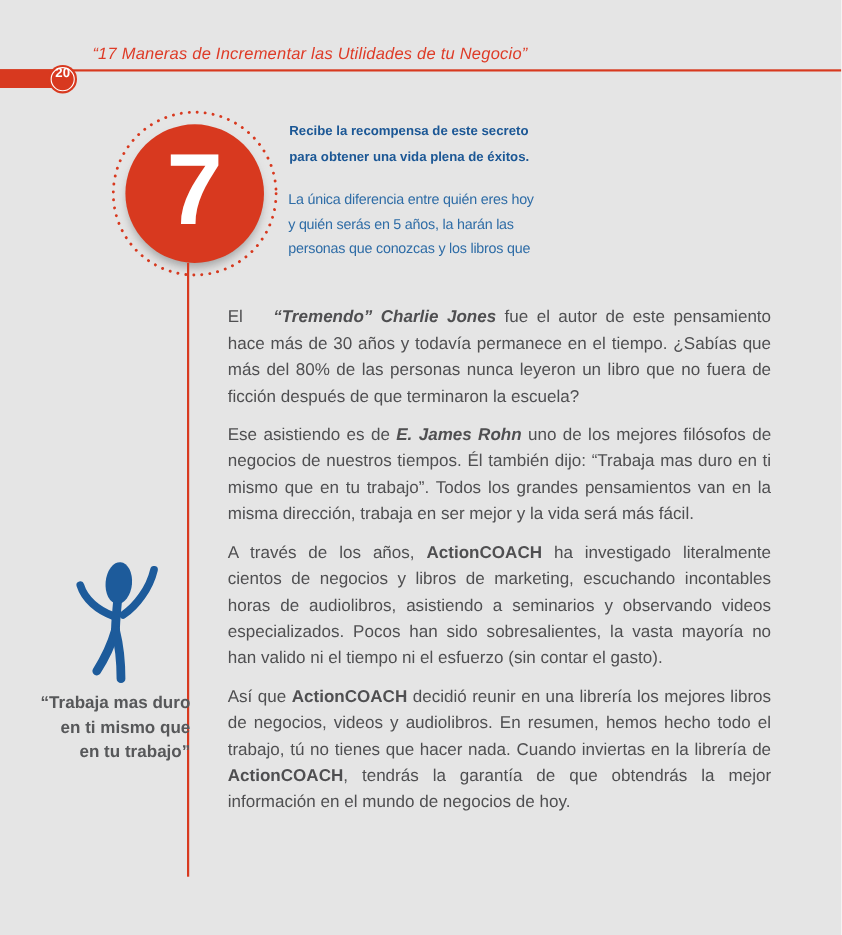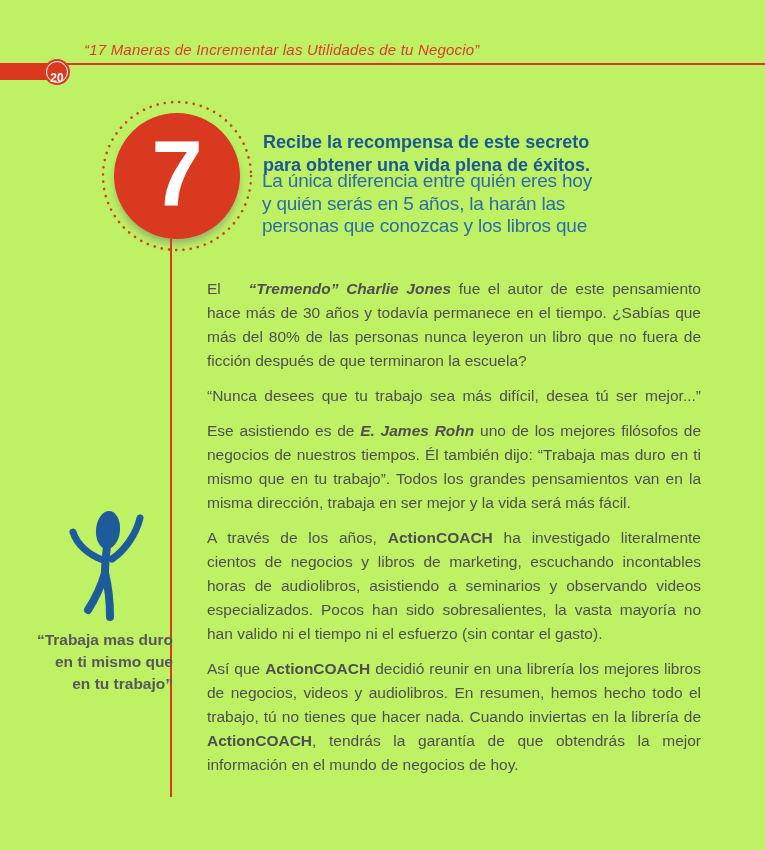--- a/index.html
+++ b/index.html
@@ -6,7 +6,7 @@
   .page{
     position:relative;
     width:765px;height:850px;
-    background:#bef264;
+    background:#e5e5e5;
     overflow:hidden;
     font-family:"Liberation Sans", sans-serif;
     text-decoration:underline;

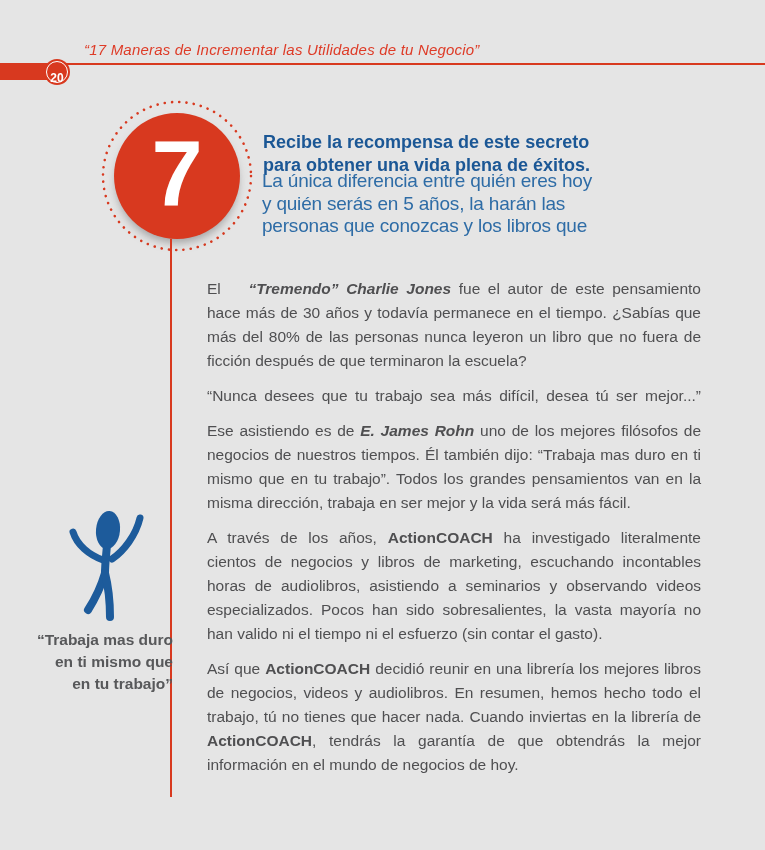--- a/index.html
+++ b/index.html
@@ -29,7 +29,7 @@
   .page-badge{
     position:absolute;left:44px;top:59px;width:26px;height:26px;
     background:#D8391F;border-radius:50%;
-    display:flex;align-items:flex-end;justify-content:center;
+    display:flex;align-items:flex-start;justify-content:center;
   }
   .page-badge-ring{
     position:absolute;inset:2px;border:1.5px solid #ffffff;border-radius:50%;

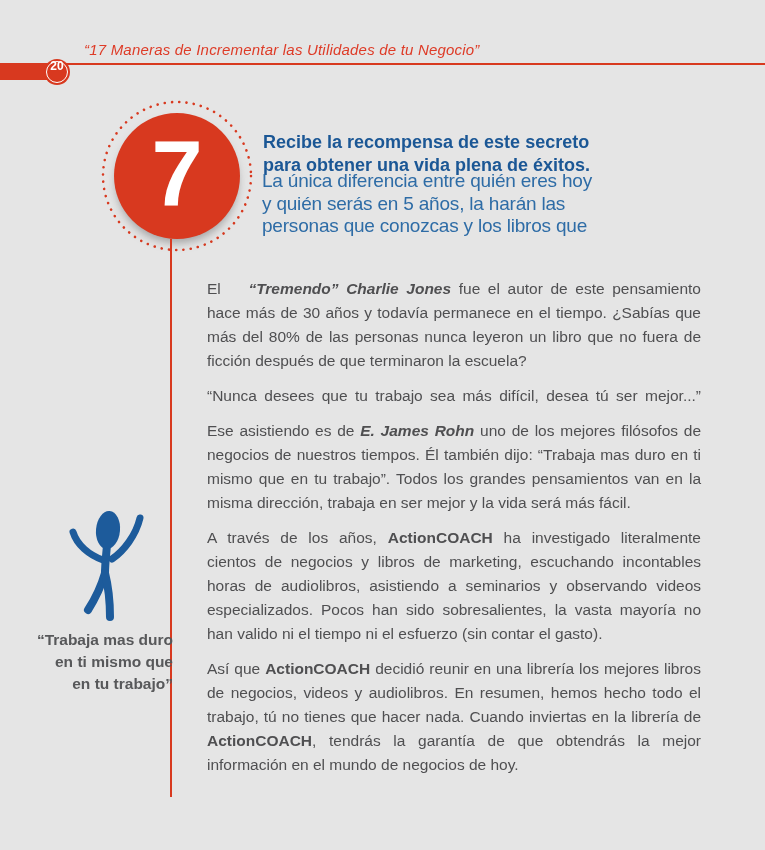--- a/index.html
+++ b/index.html
@@ -56,7 +56,7 @@
   
   .heading{
     position:absolute;left:263px;top:108px;width:330px;
-    color:#1B5795;font-weight:bold;font-size:18px;line-height:23px;margin-top:23px;
+    color:#1B5795;font-weight:bold;font-size:12px;line-height:23px;
   }
   .script{
     position:absolute;left:262px;top:170px;width:330px;

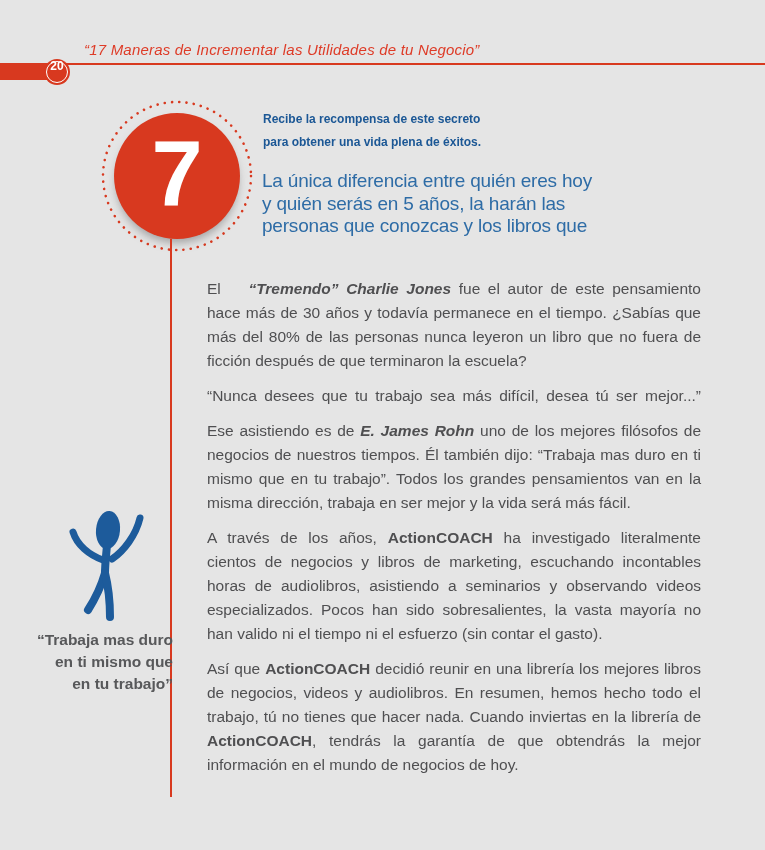--- a/index.html
+++ b/index.html
@@ -60,7 +60,7 @@
   }
   .script{
     position:absolute;left:262px;top:170px;width:330px;
-    color:#2E6CA6;font-size:19px;line-height:22.5px;
+    color:#2E6CA6;font-size:13px;line-height:22.5px;
     letter-spacing:-0.2px;
   }
   

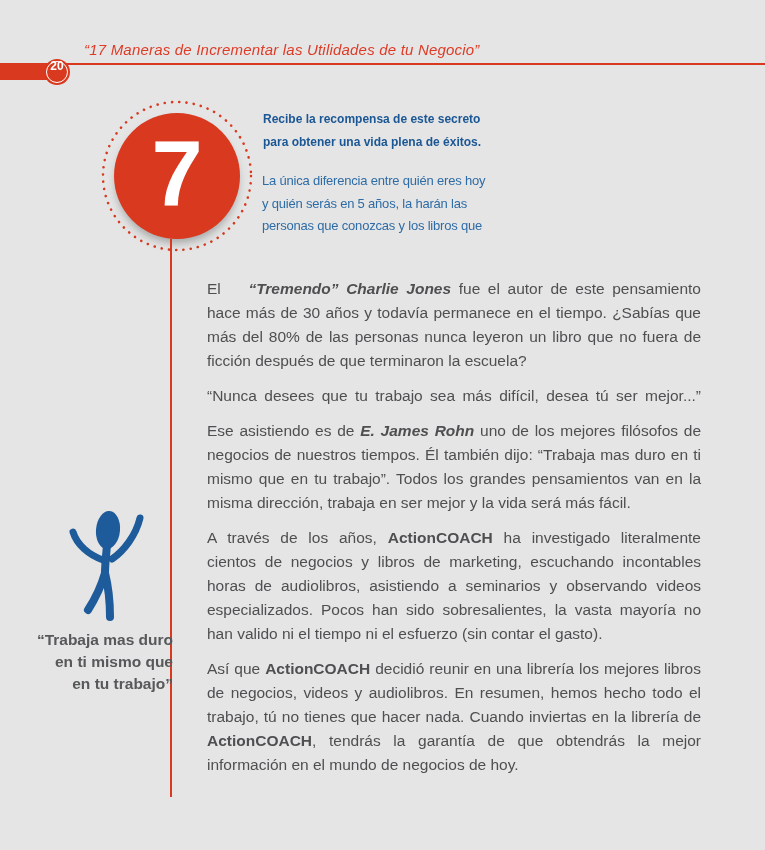--- a/index.html
+++ b/index.html
@@ -118,7 +118,6 @@
 
   <div class="body-text">
       <p class="body-par"><span>El </span><span style="font-weight: bold; font-style: italic; margin-left: 20px;">“Tremendo” Charlie Jones</span><span> fue el autor de este pensamiento hace más de 30 años y todavía permanece en el tiempo. ¿Sabías que más del 80% de las personas nunca leyeron un libro que no fuera de ficción después de que terminaron la escuela?</span></p>
-      <p class="body-par justify-last"><span>“Nunca desees que tu trabajo sea más difícil, desea tú ser mejor...”</span></p>
       <p class="body-par"><span>Ese asistiendo es de </span><span style="font-weight: bold; font-style: italic;">E. James Rohn</span><span> uno de los mejores filósofos de negocios de nuestros tiempos. Él también dijo: “Trabaja mas duro en ti mismo que en tu trabajo”.  Todos los grandes pensamientos van en la misma dirección, trabaja en ser mejor y la vida será más fácil.</span></p>
       <p class="body-par"><span>A través de los años, </span><span style="font-weight: bold;">ActionCOACH</span><span> ha investigado literalmente cientos de negocios y libros de marketing, escuchando incontables horas de audiolibros,  asistiendo a seminarios y observando videos especializados. Pocos han sido sobresalientes, la vasta mayoría no han valido ni el tiempo ni el esfuerzo (sin contar el gasto).</span></p>
       <p class="body-par"><span>Así que </span><span style="font-weight: bold;">ActionCOACH</span><span> decidió  reunir en una  librería  los mejores libros de negocios, videos y audiolibros. En resumen, hemos hecho todo el trabajo, tú no tienes  que  hacer nada.  Cuando  inviertas  en  la librería  de </span><span style="font-weight: bold;">ActionCOACH</span><span>, tendrás la garantía de que obtendrás la mejor información en el mundo de negocios de hoy.</span></p>

